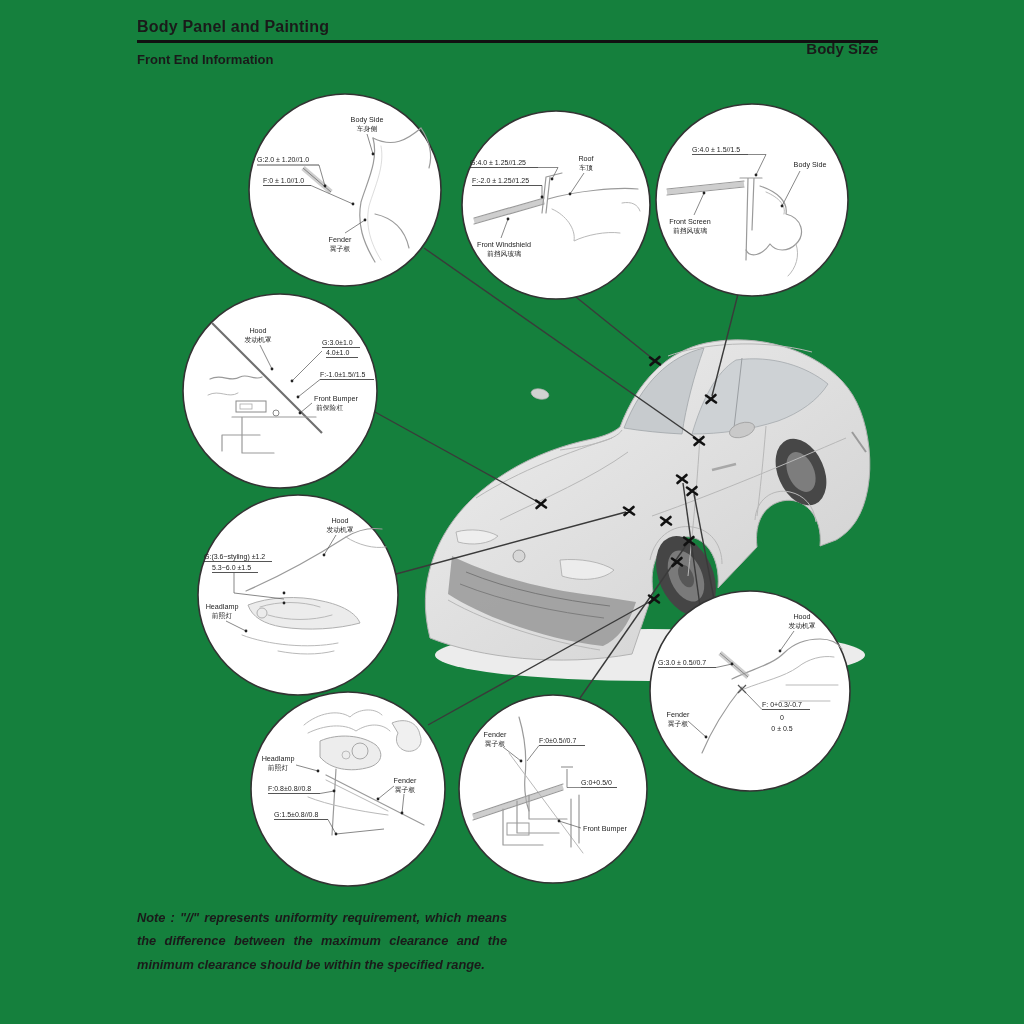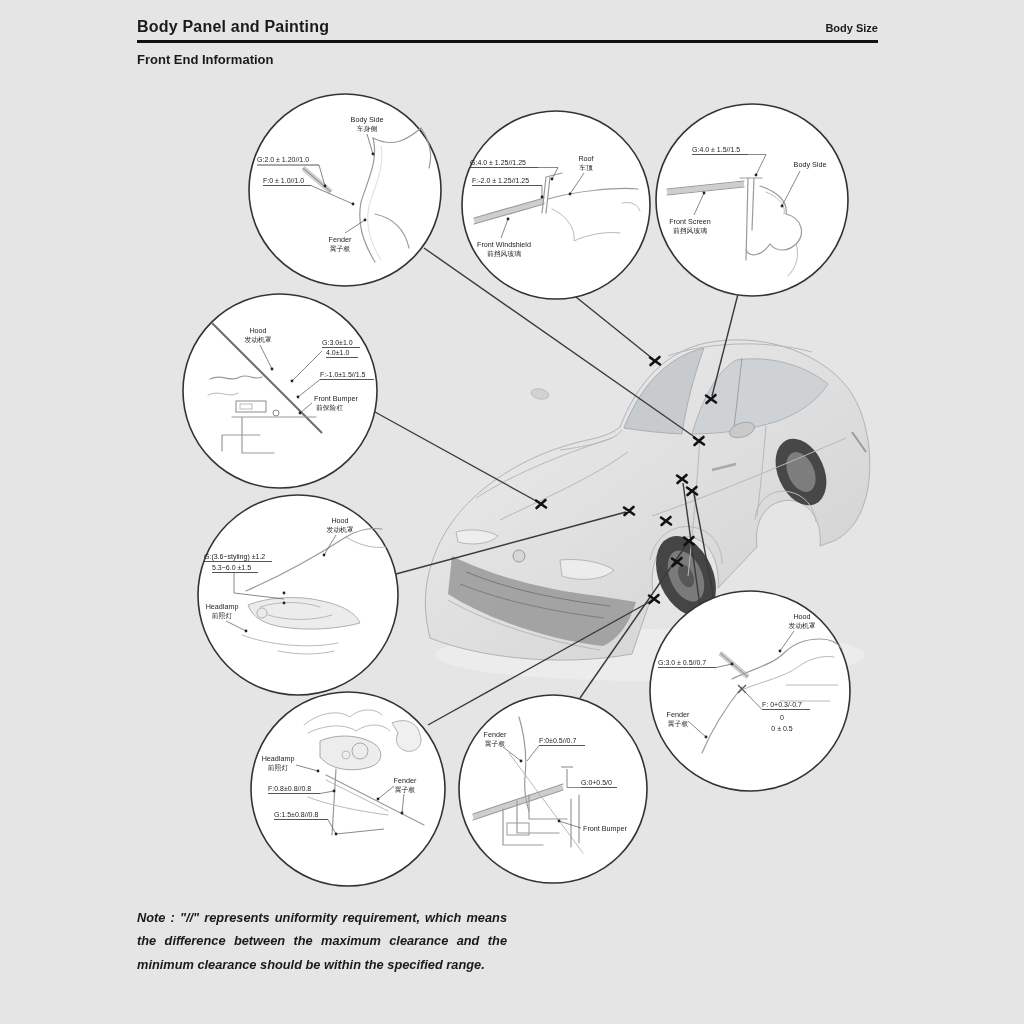--- a/index.html
+++ b/index.html
@@ -3,7 +3,7 @@
 <meta charset="utf-8">
 <style>
   html,body{margin:0;padding:0;background:#ffffff;}
-  .page{position:relative;width:1024px;height:1024px;background:#e5e5e5;overflow:hidden;
+  .page{position:relative;width:1024px;height:1024px;background:#15803d;overflow:hidden;
         font-family:"Liberation Sans",sans-serif;color:#1a1a1a;text-decoration:underline;}
   .hdr-left{position:absolute;left:137px;top:18px;font-size:16px;font-weight:bold;letter-spacing:.2px;}
   .hdr-right{position:absolute;right:146px;top:22px;font-size:11px;font-weight:bold;}

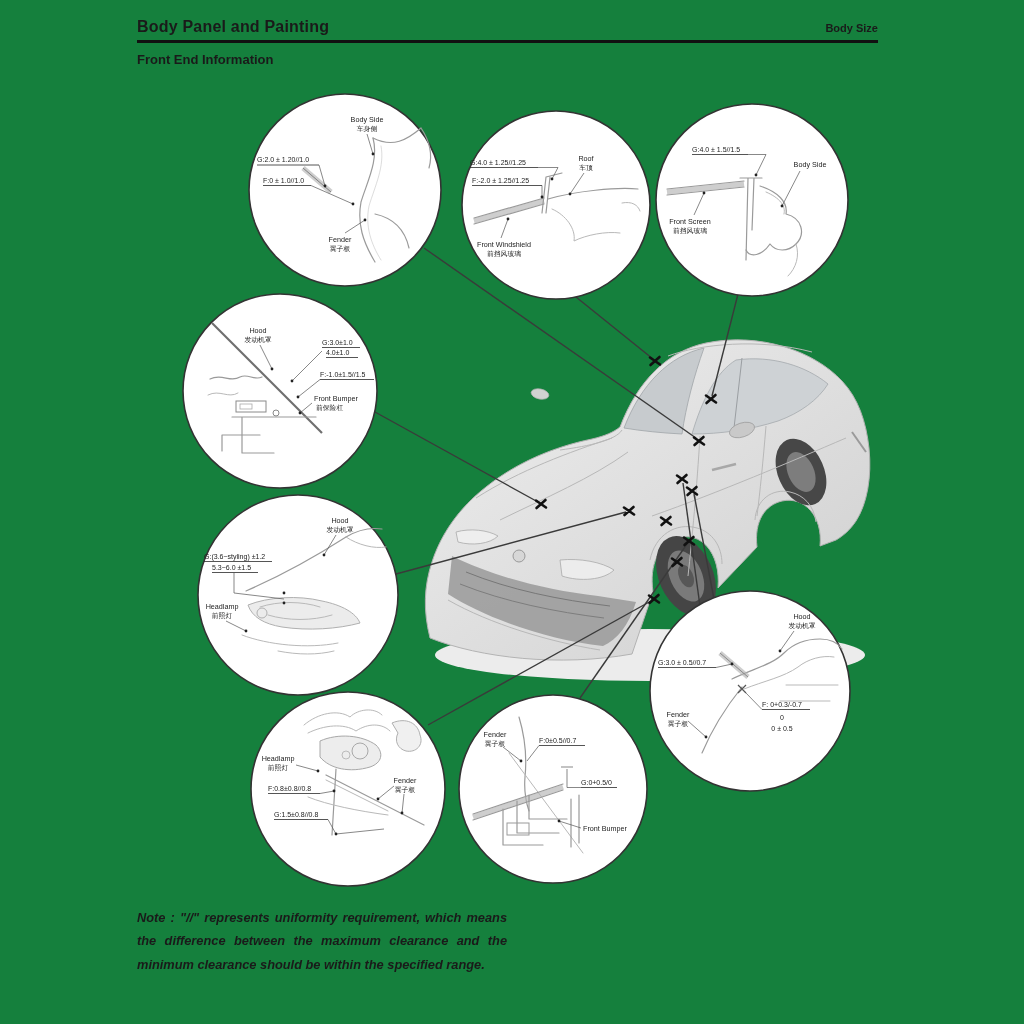--- a/index.html
+++ b/index.html
@@ -6,7 +6,7 @@
   .page{position:relative;width:1024px;height:1024px;background:#15803d;overflow:hidden;
         font-family:"Liberation Sans",sans-serif;color:#1a1a1a;text-decoration:underline;}
   .hdr-left{position:absolute;left:137px;top:18px;font-size:16px;font-weight:bold;letter-spacing:.2px;}
-  .hdr-right{position:absolute;right:146px;top:22px;font-size:11px;font-weight:bold;}
+  .hdr-right{position:absolute;right:146px;top:40px;font-size:15px;font-weight:bold;}
   .hdr-rule{position:absolute;left:137px;right:146px;top:40px;height:2.5px;background:#111;}
   .sec-title{position:absolute;left:137px;top:52px;font-size:13px;font-weight:bold;text-align:center;}
   .note{position:absolute;left:137px;top:906px;width:370px;font-size:12.8px;font-weight:bold;

